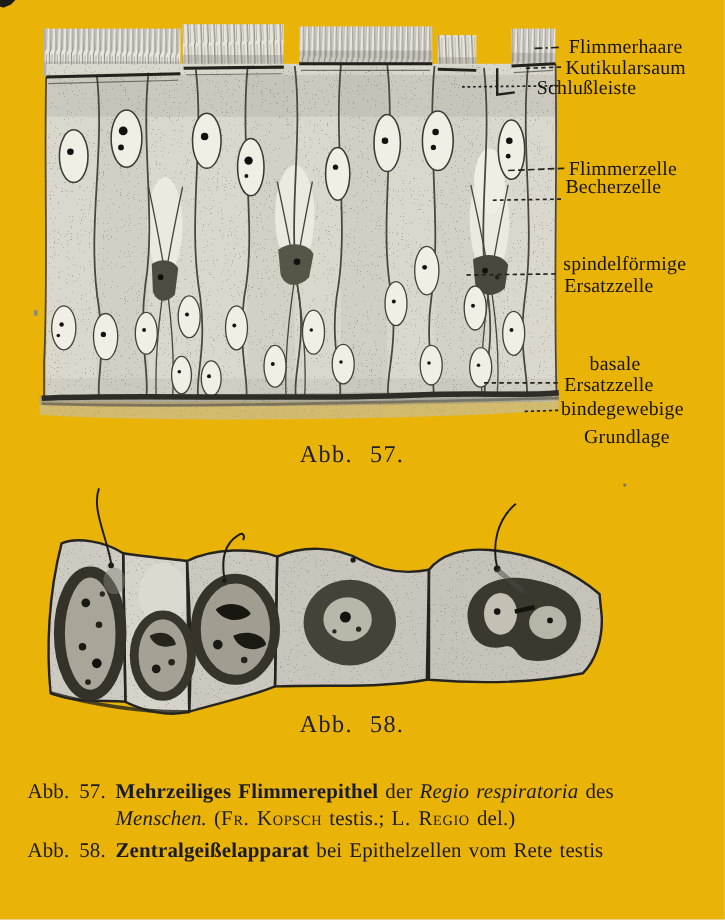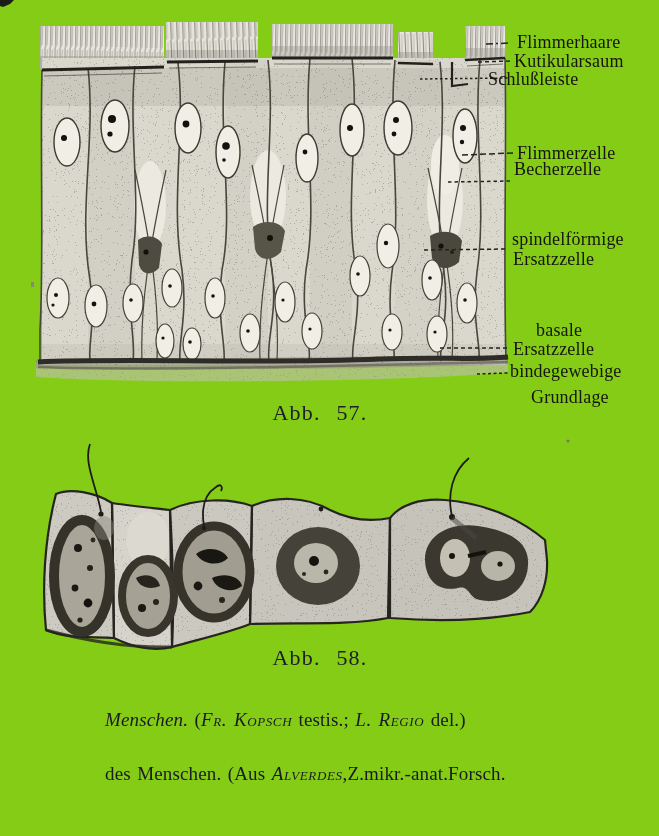--- a/index.html
+++ b/index.html
@@ -5,7 +5,7 @@
   html,body{margin:0;padding:0;background:#e8e8e8;}
   .page{
     position:relative;width:659px;height:836px;margin:0 auto;
-    background:#84cc16;overflow:hidden;
+    background:#eab308;overflow:hidden;
     font-family:"Liberation Serif","DejaVu Serif",serif;
   }
   svg{position:absolute;left:0;top:0;}

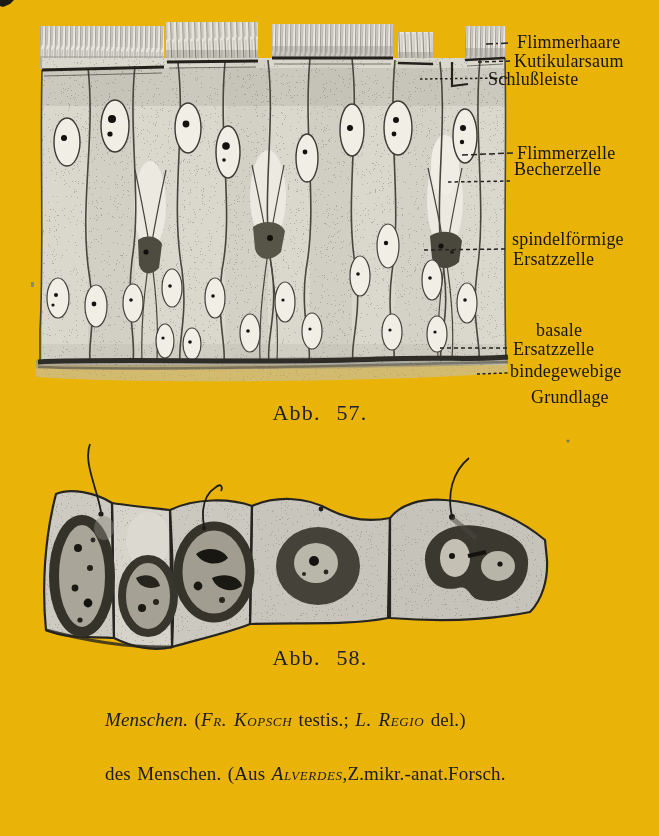--- a/index.html
+++ b/index.html
@@ -328,6 +328,9 @@
   <div class="fig-caption" style="left:190px;top:645px">Abb. 58.</div>
 
   <div class="caption-block" style="top:707px">
+    <div class="cap-line">
+      <span class="cap-num">Abb. 57.</span><span class="b">Mehrzeiliges Flimmerepithel</span><span> der </span><span class="i">Regio respiratoria</span><span> des</span>
+    </div>
     <div class="cap-line cap-cont">
       <span class="i">Menschen.</span><span> (</span><span class="sc">Fr. Kopsch</span><span> testis.; </span><span class="sc">L. Regio</span><span> del.)</span>
     </div>

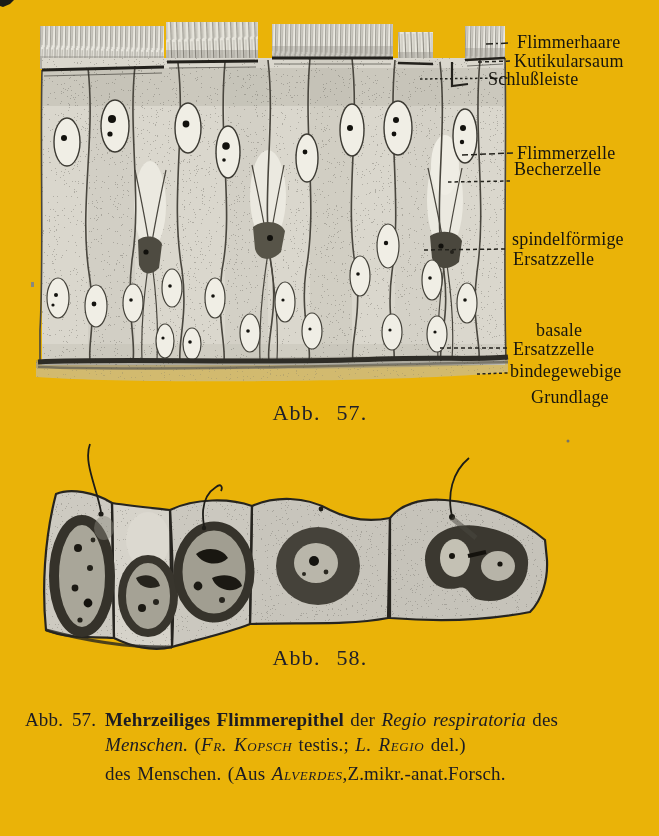--- a/index.html
+++ b/index.html
@@ -27,7 +27,7 @@
   .cap-cont{padding-left:80px;}
   .b{font-weight:bold;}
   .i{font-style:italic;}
-  .sc{font-variant:small-caps;letter-spacing:.6px;font-style:italic;}
+  .sc{font-variant:small-caps;letter-spacing:.6px;}
 </style>
 </head>
 <body>

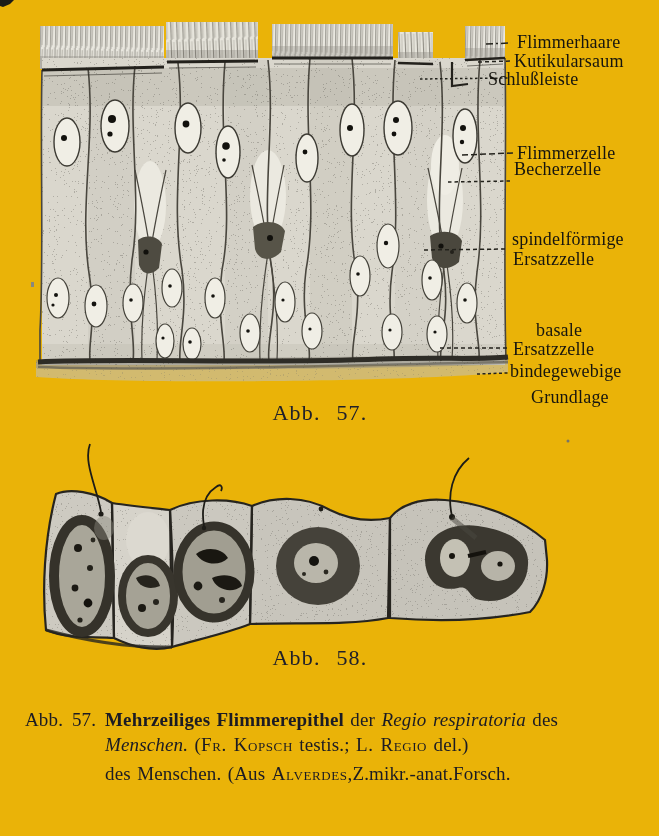--- a/index.html
+++ b/index.html
@@ -337,6 +337,9 @@
   </div>
 
   <div class="caption-block" style="top:761px">
+    <div class="cap-line">
+      <span class="cap-num">Abb. 58.</span><span class="b">Zentralgeißelapparat</span><span> bei Epithelzellen vom Rete testis</span>
+    </div>
     <div class="cap-line cap-cont">
       <span>des Menschen. (Aus </span><span class="sc">Alverdes</span><span>,Z.mikr.-anat.Forsch.</span>
     </div>

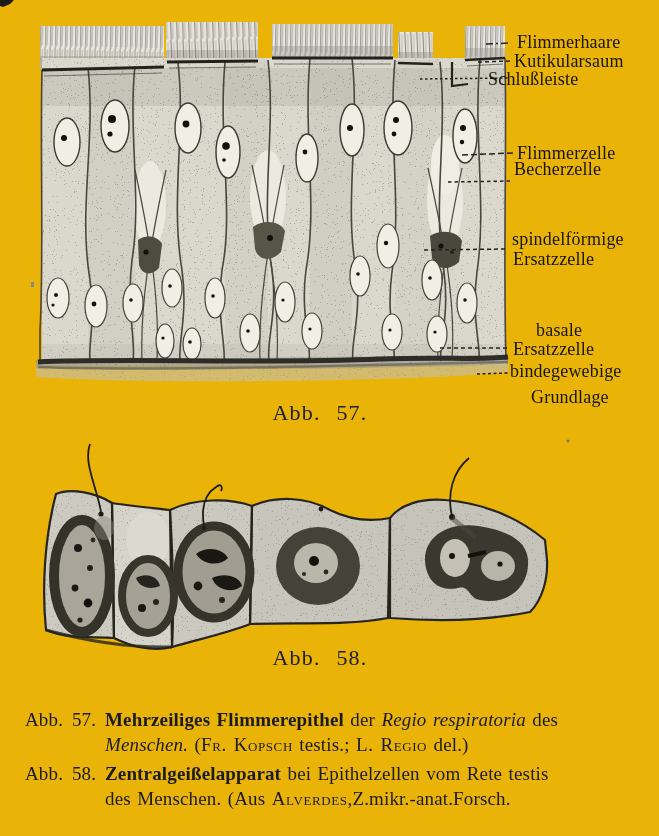--- a/index.html
+++ b/index.html
@@ -340,9 +340,6 @@
     <div class="cap-line">
       <span class="cap-num">Abb. 58.</span><span class="b">Zentralgeißelapparat</span><span> bei Epithelzellen vom Rete testis</span>
     </div>
-    <div class="cap-line cap-cont">
-      <span>des Menschen. (Aus </span><span class="sc">Alverdes</span><span>,Z.mikr.-anat.Forsch.</span>
-    </div>
   </div>
 
 </div>

